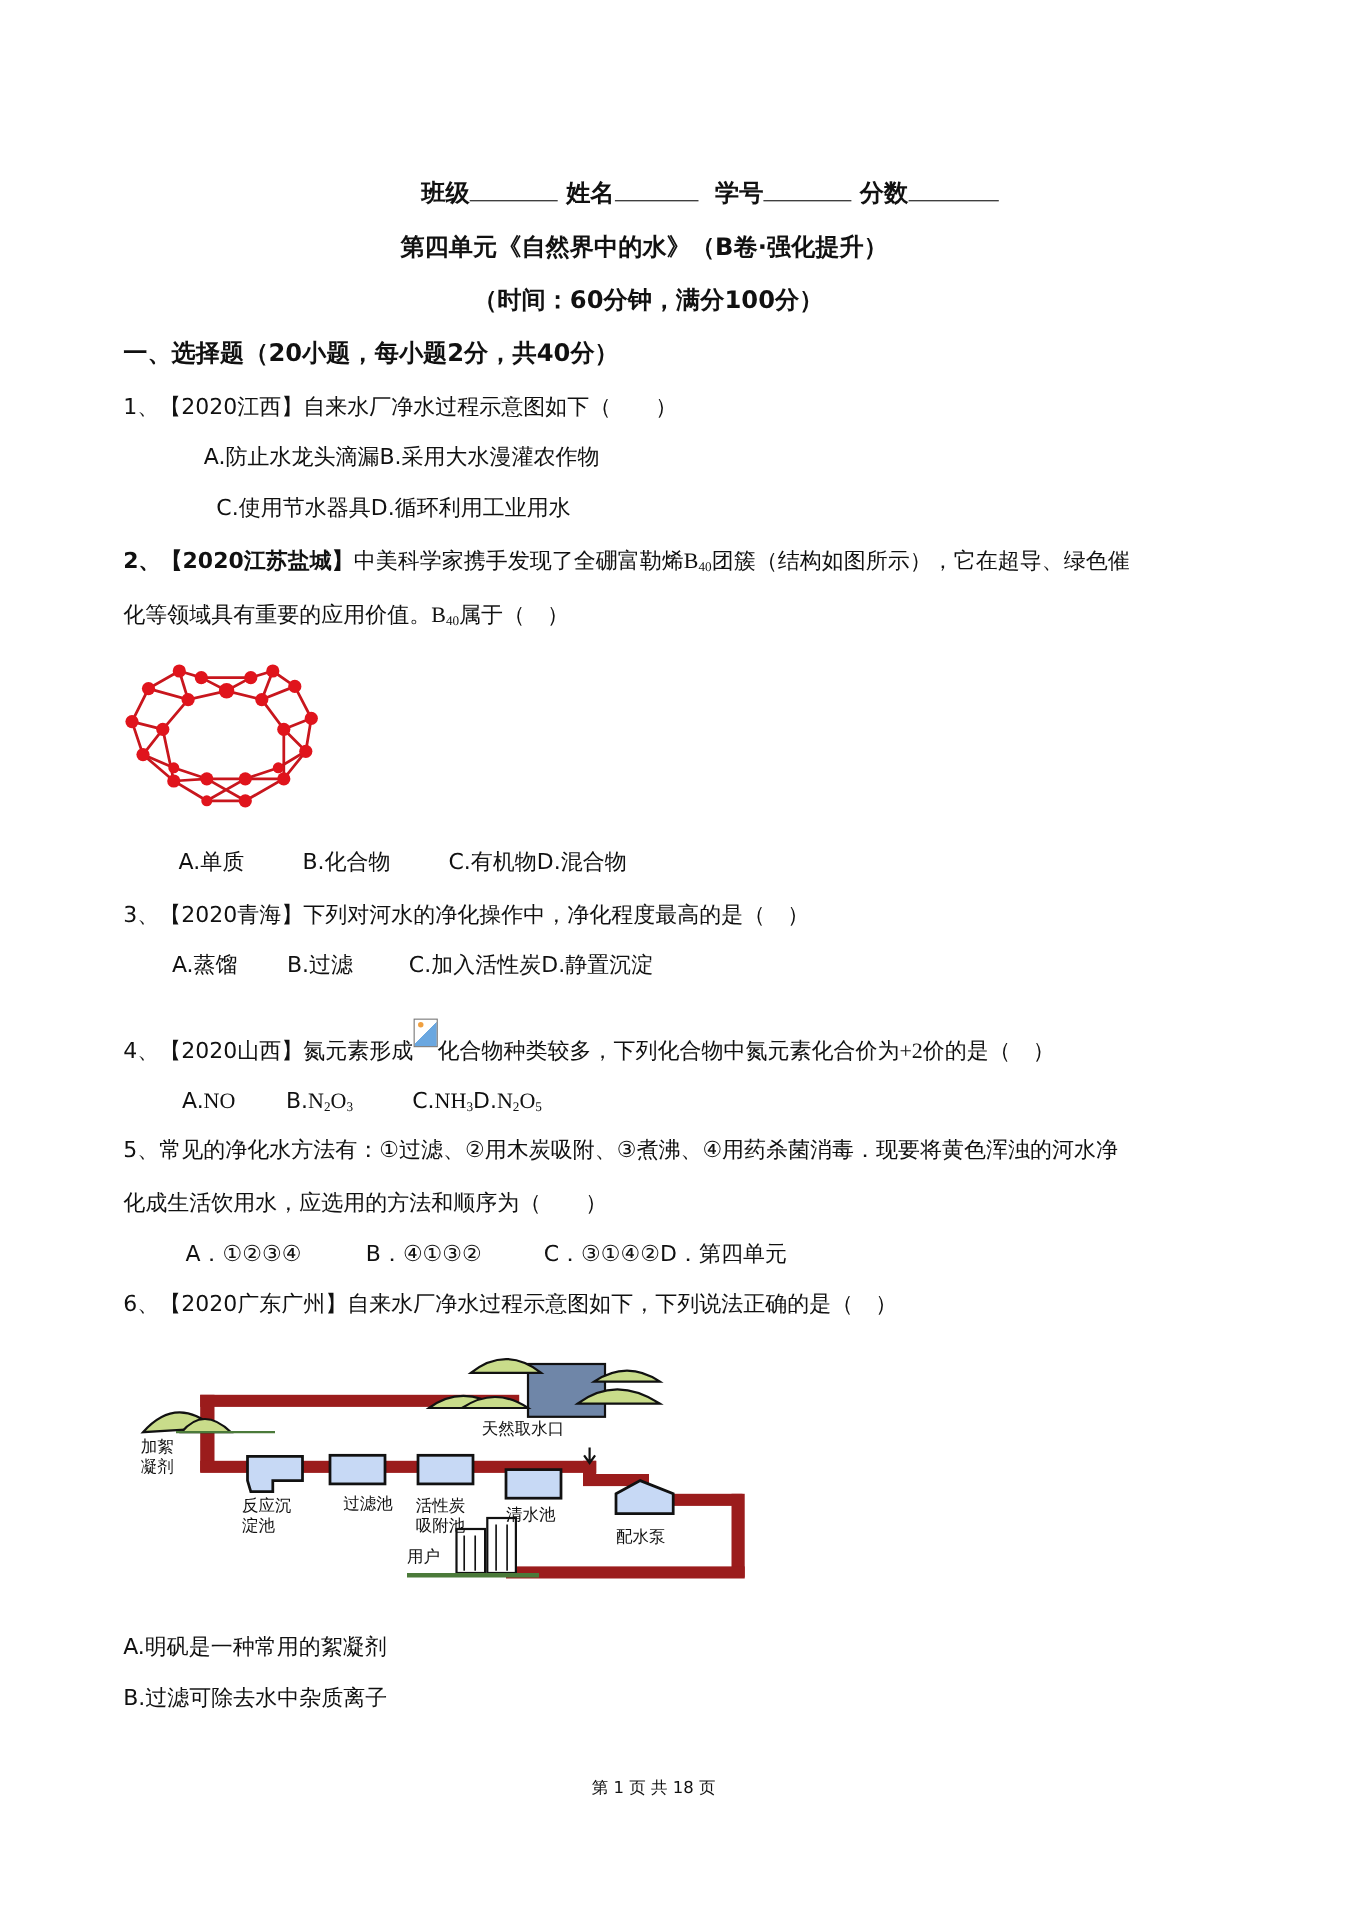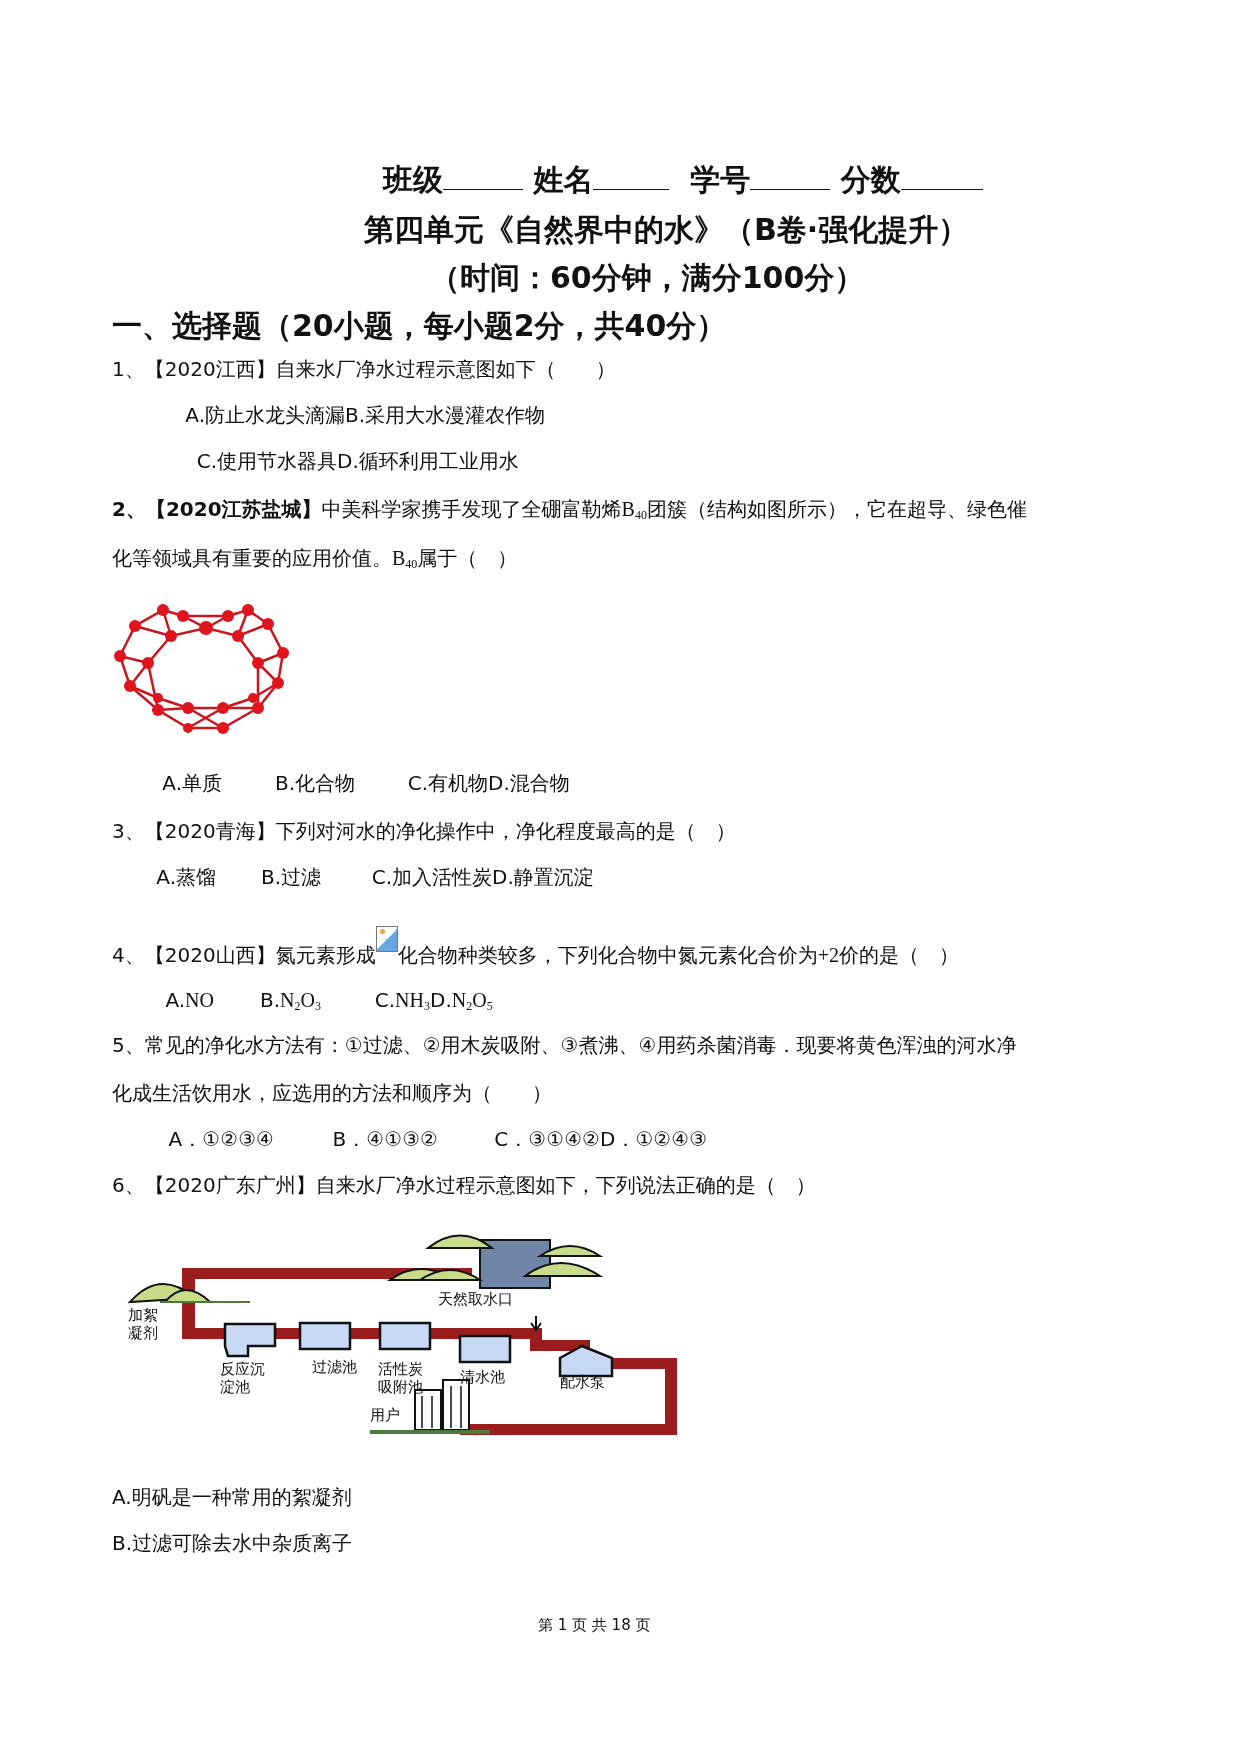--- a/index.html
+++ b/index.html
@@ -6,7 +6,7 @@
   body { width: 1240px; height: 1754px; position: relative; overflow: hidden;
          font-family: "DejaVu Sans", "Liberation Sans", sans-serif; color: #111; }
   .abs { position: absolute; white-space: nowrap; }
-  .hdr { font-size: 30px; font-weight: bold; }
+  .hdr { font-size: 22px; font-weight: bold; }
   .line { font-size: 20px; }
   .opt { margin-right: 0; display: inline-block; text-align: right; }
   .blank { display: inline-block; border-bottom: 1.5px solid #111; height: 22px; vertical-align: baseline; }

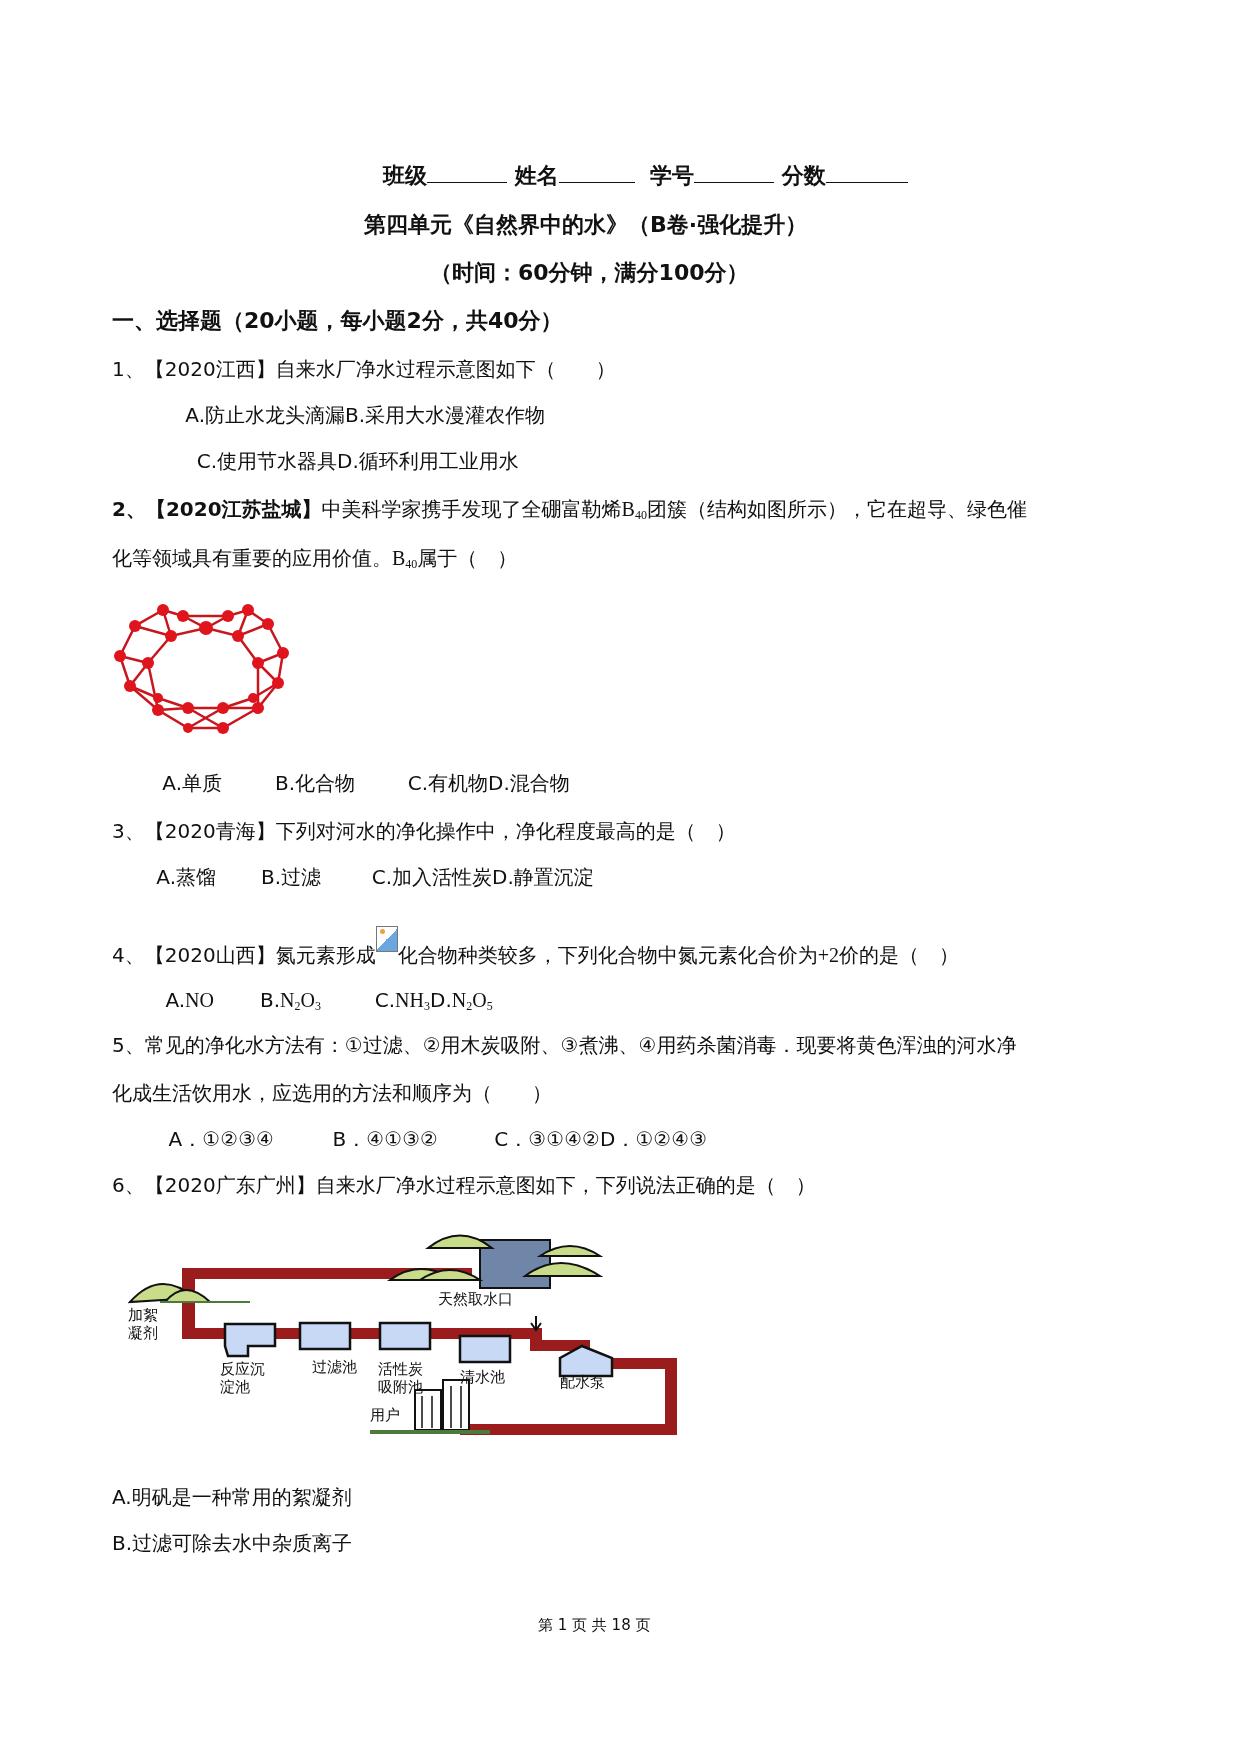--- a/index.html
+++ b/index.html
@@ -114,7 +114,7 @@
 </div>
 <div class="abs line" style="left:112px; top:1080px;">化成生活饮用水，应选用的方法和顺序为（　　）</div>
 <div class="abs line" style="left:112px; top:1126px;">
-  <span class="opt" style="width:162px;">A．①②③④</span><span class="opt" style="width:164px;">B．④①③②</span><span class="opt" style="width:162px;">C．③①④②</span><span class="opt">D．①②④③</span>
+  <span class="opt" style="width:162px;">A．①②③④</span><span class="opt" style="width:164px;">B．④①③②</span><span class="opt" style="width:162px;">C．③①④②</span><span class="opt">D．第四单元</span>
 </div>
 
 <div class="abs line" style="left:112px; top:1172px;">

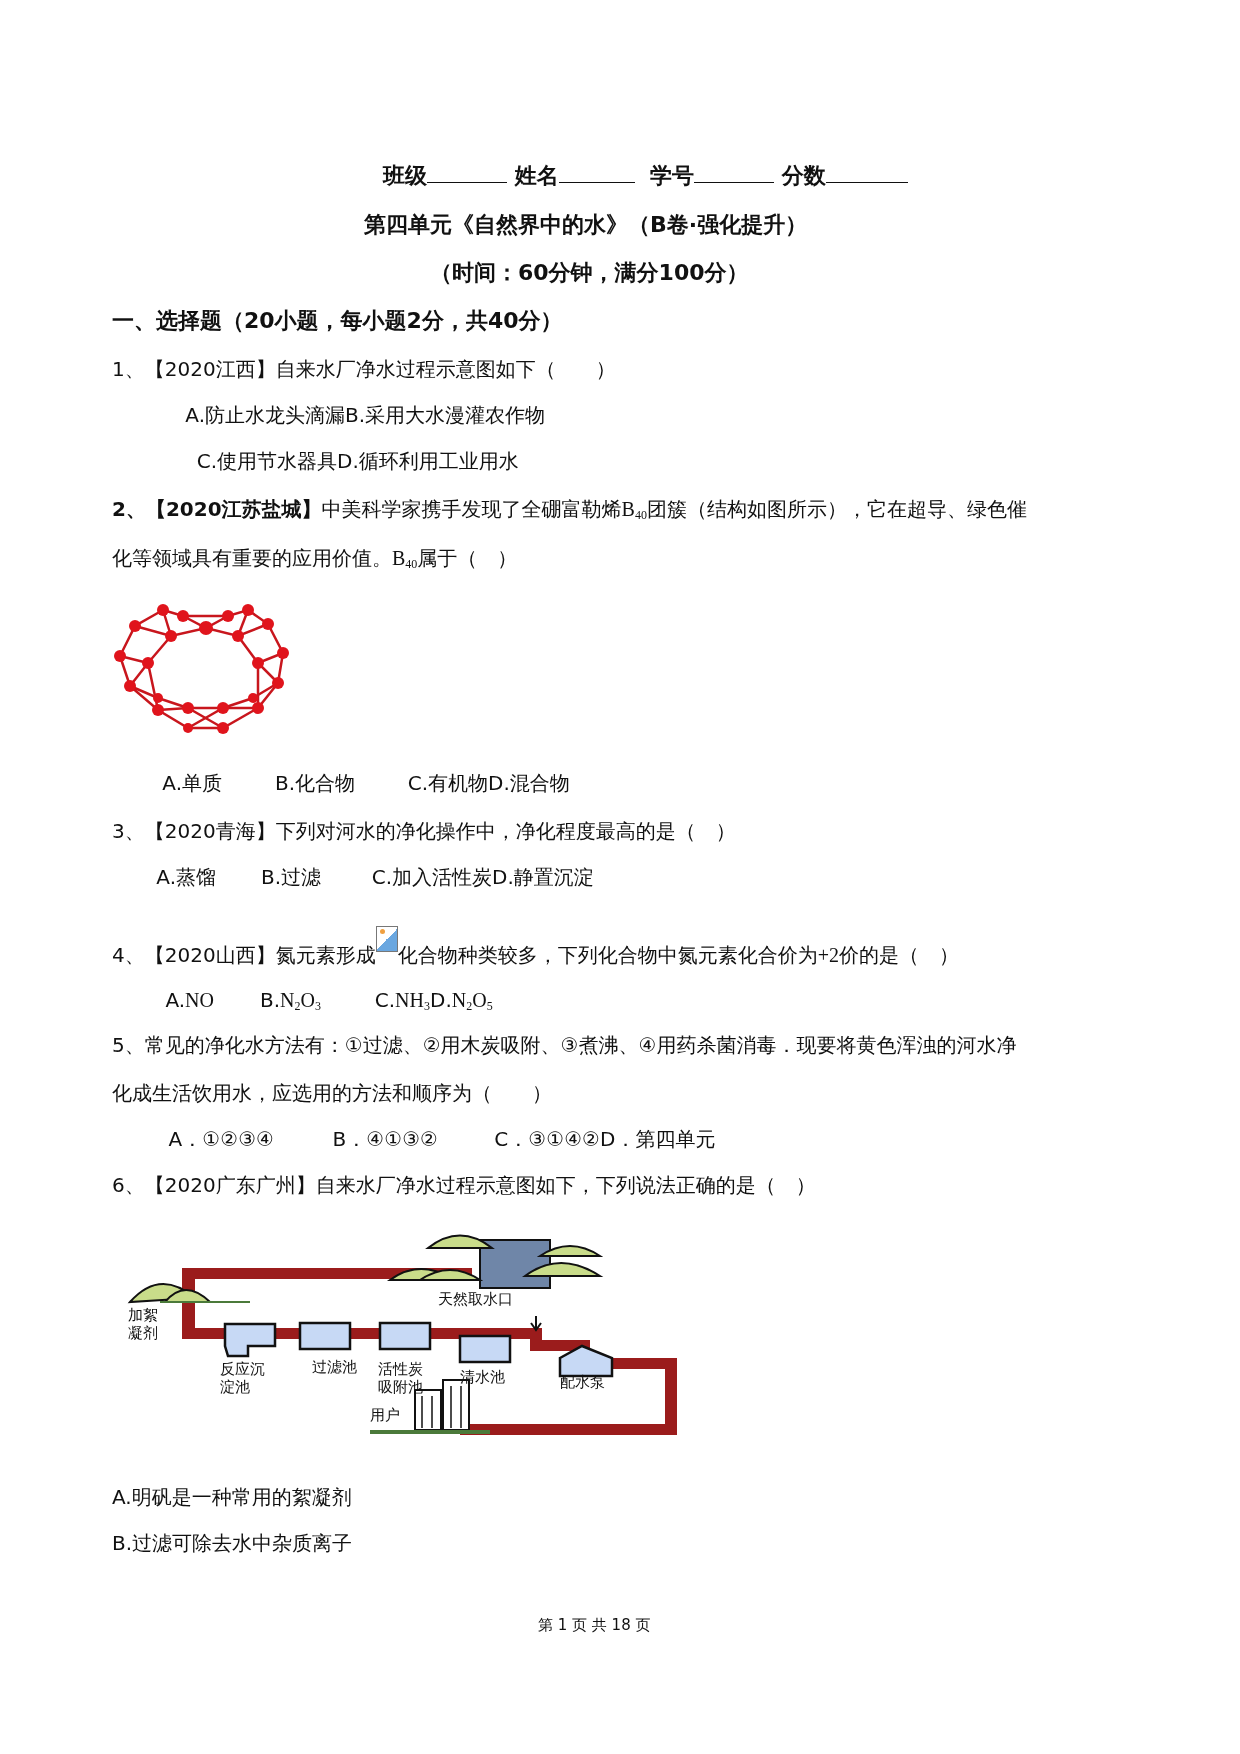--- a/index.html
+++ b/index.html
@@ -188,7 +188,7 @@
       <div>吸附池</div>
     </div>
   <div class="abs" style="font-size:15px; left:340px; top:140px;">清水池</div>
-  <div class="abs" style="font-size:15px; left:440px; top:145px;">配水泵</div>
+  <div class="abs" style="font-size:15px; left:440px; top:160px;">配水泵</div>
   <div class="abs" style="font-size:15px; left:250px; top:178px;">用户</div>
 </div>
 

